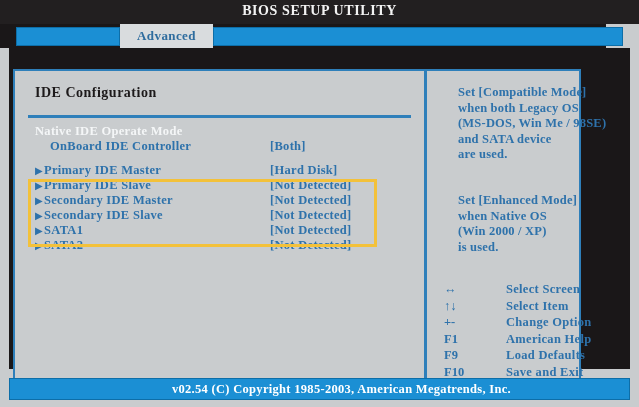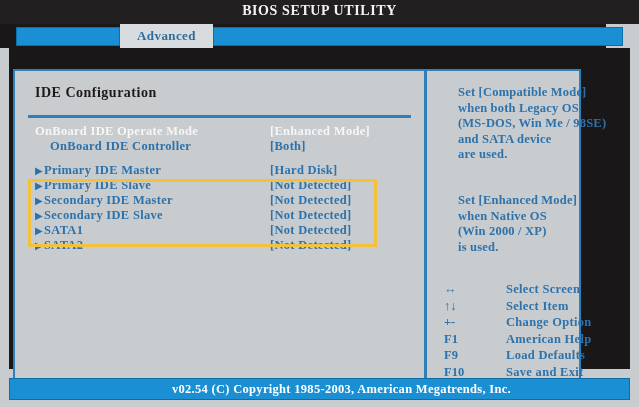--- a/index.html
+++ b/index.html
@@ -260,7 +260,7 @@
       <div class="rows">
 
         <div class="row white">
-          <span class="label">OnBoard IDE Operate Mode</span>
+          <span class="label">Native IDE Operate Mode</span>
           <span class="value">[Enhanced Mode]</span>
         </div>
         <div class="row blue indent">

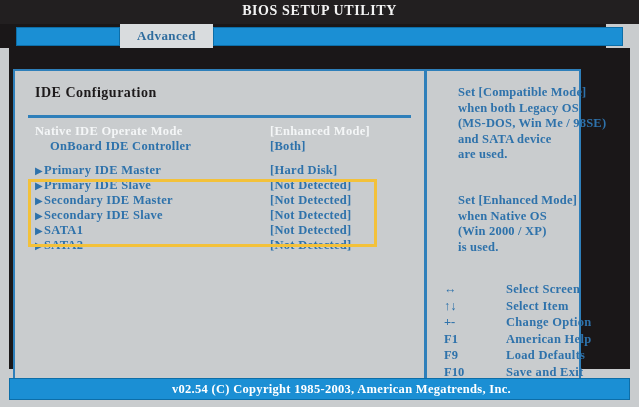--- a/index.html
+++ b/index.html
@@ -261,7 +261,6 @@
 
         <div class="row white">
           <span class="label">Native IDE Operate Mode</span>
-          <span class="value">[Enhanced Mode]</span>
         </div>
         <div class="row blue indent">
           <span class="label">OnBoard IDE Controller</span>

